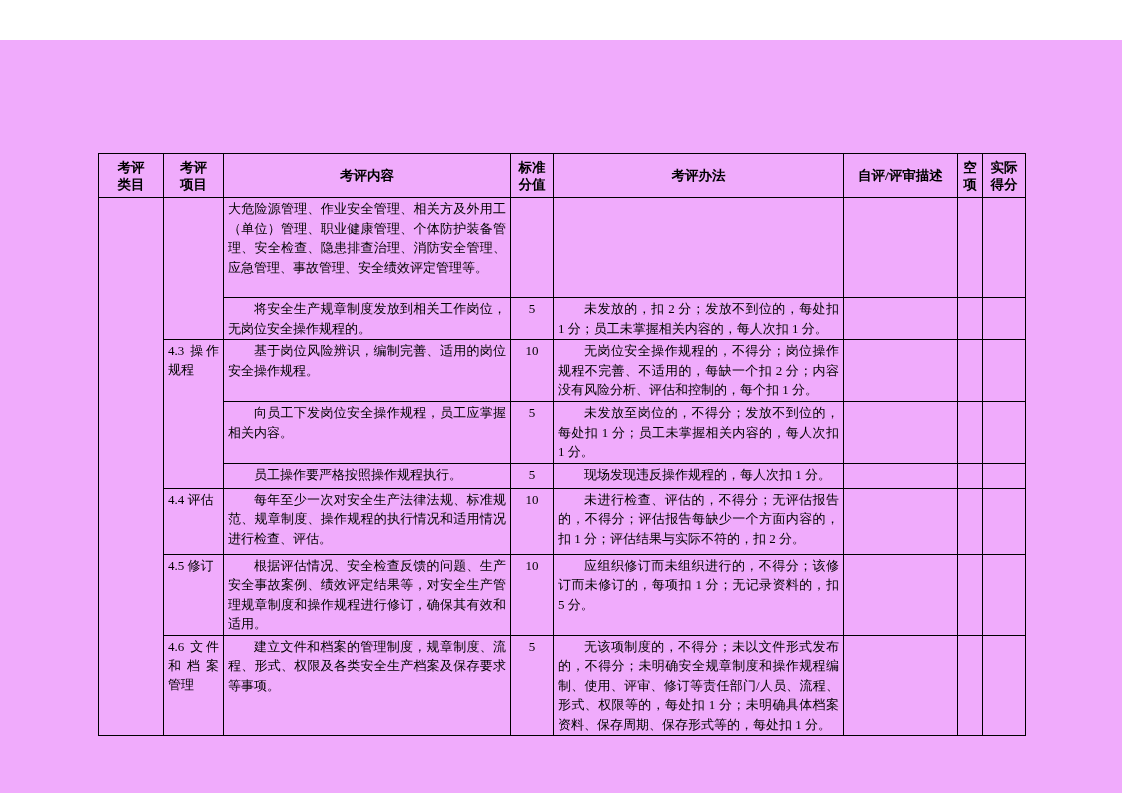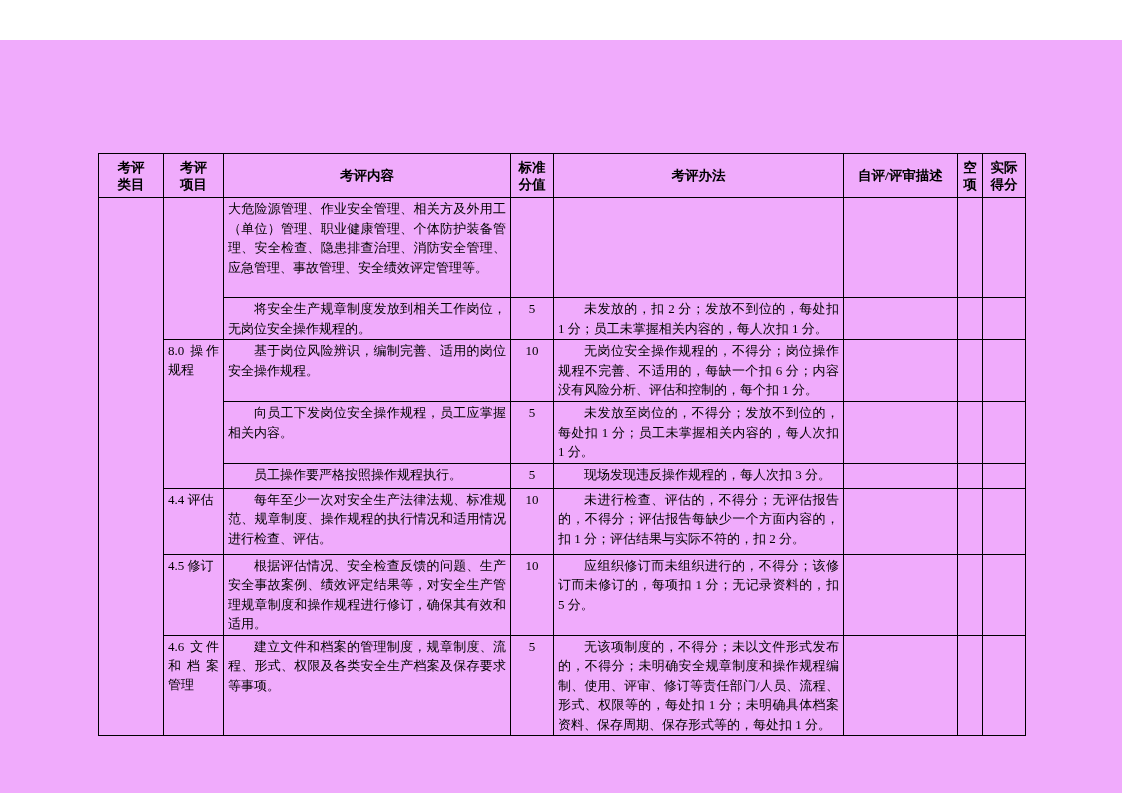--- a/index.html
+++ b/index.html
@@ -116,7 +116,7 @@
         <td class="cell-actual"></td>
       </tr>
       <tr style="height:62px">
-        <td rowspan="3" class="cell-item">8.0 操作规程</td>
+        <td rowspan="3" class="cell-item">4.3 操作规程</td>
         <td class="cell-content ind">基于岗位风险辨识，编制完善、适用的岗位安全操作规程。</td>
         <td class="cell-score">10</td>
         <td class="cell-method ind">无岗位安全操作规程的，不得分；岗位操作规程不完善、不适用的，每缺一个扣 6 分；内容没有风险分析、评估和控制的，每个扣 1 分。</td>

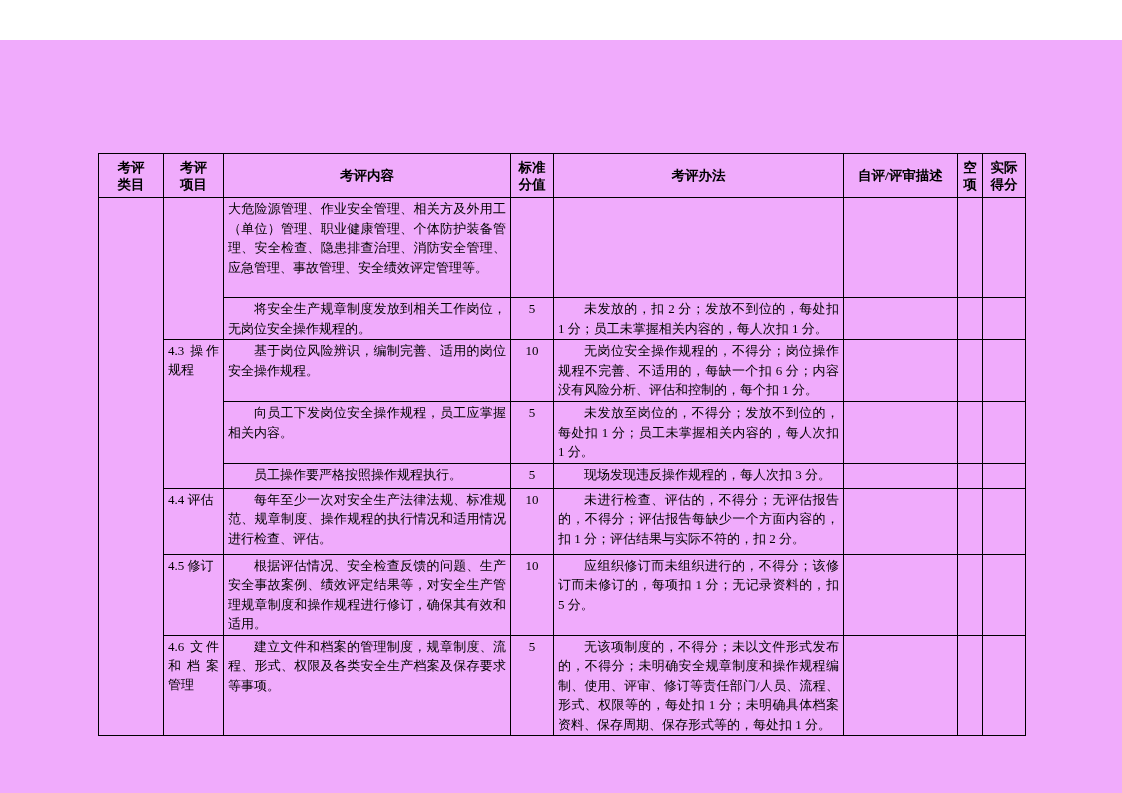--- a/index.html
+++ b/index.html
@@ -119,7 +119,7 @@
         <td rowspan="3" class="cell-item">4.3 操作规程</td>
         <td class="cell-content ind">基于岗位风险辨识，编制完善、适用的岗位安全操作规程。</td>
         <td class="cell-score">10</td>
-        <td class="cell-method ind">无岗位安全操作规程的，不得分；岗位操作规程不完善、不适用的，每缺一个扣 6 分；内容没有风险分析、评估和控制的，每个扣 1 分。</td>
+        <td class="cell-method ind">无岗位安全操作规程的，不得分；岗位操作规程不完善、不适用的，每缺一个扣 2 分；内容没有风险分析、评估和控制的，每个扣 1 分。</td>
         <td class="cell-review"></td>
         <td class="cell-blank"></td>
         <td class="cell-actual"></td>

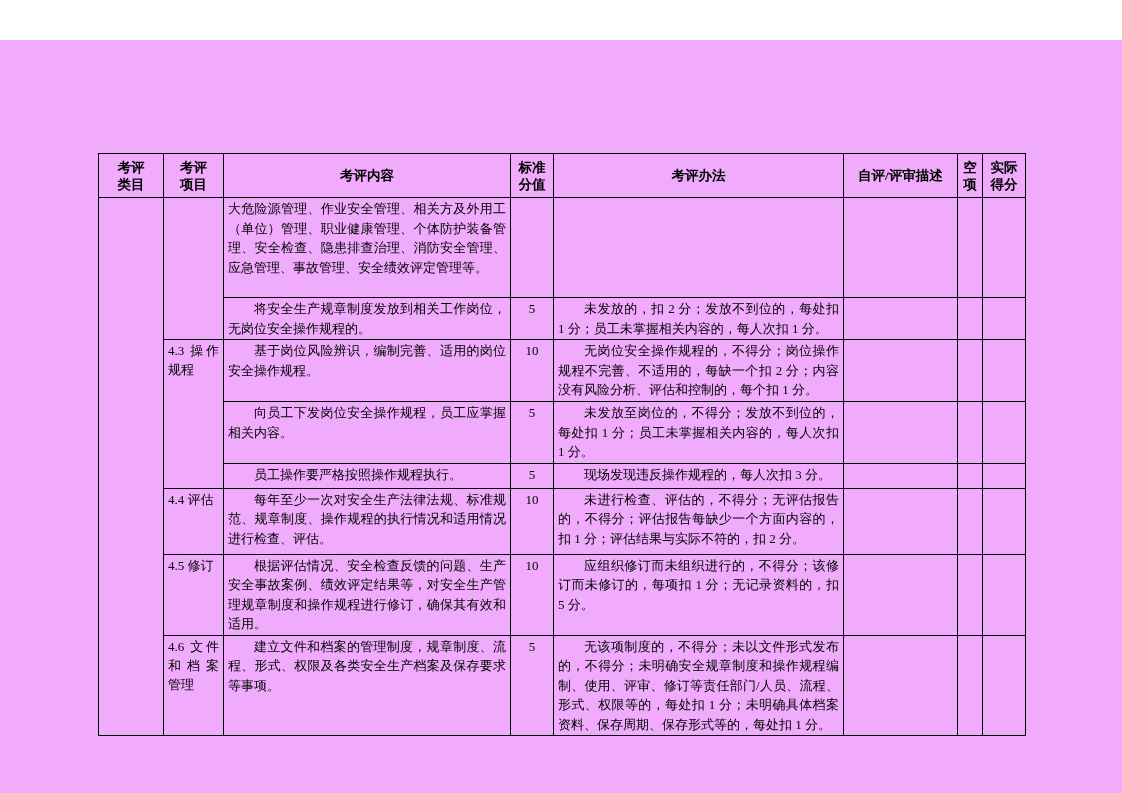--- a/index.html
+++ b/index.html
@@ -135,7 +135,7 @@
       <tr style="height:25px">
         <td class="cell-content ind">员工操作要严格按照操作规程执行。</td>
         <td class="cell-score">5</td>
-        <td class="cell-method ind">现场发现违反操作规程的，每人次扣 3 分。</td>
+        <td class="cell-method ind">现场发现违反操作规程的，每人次扣 1 分。</td>
         <td class="cell-review"></td>
         <td class="cell-blank"></td>
         <td class="cell-actual"></td>

